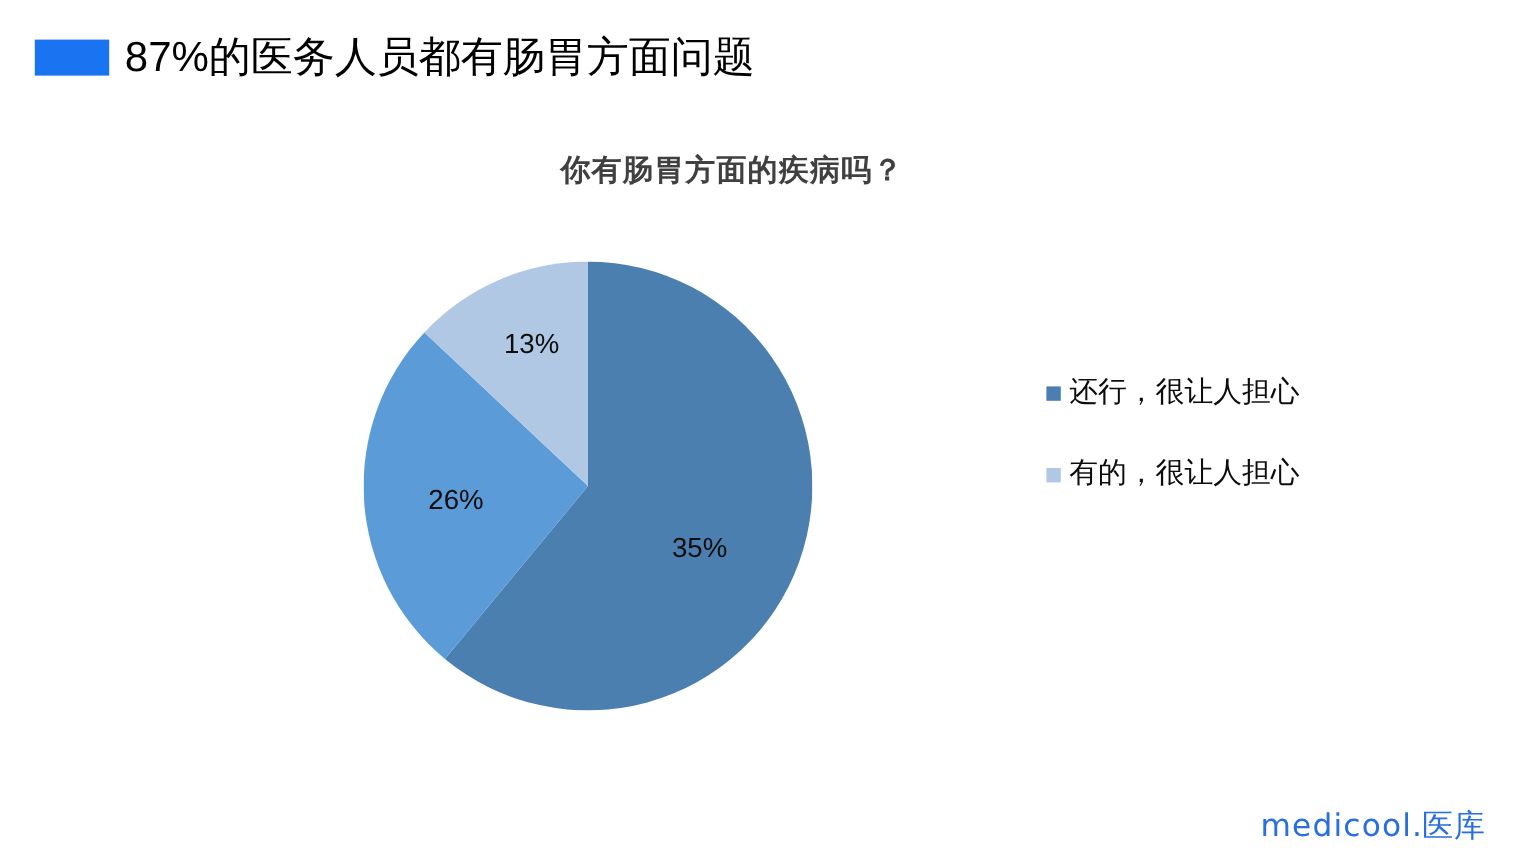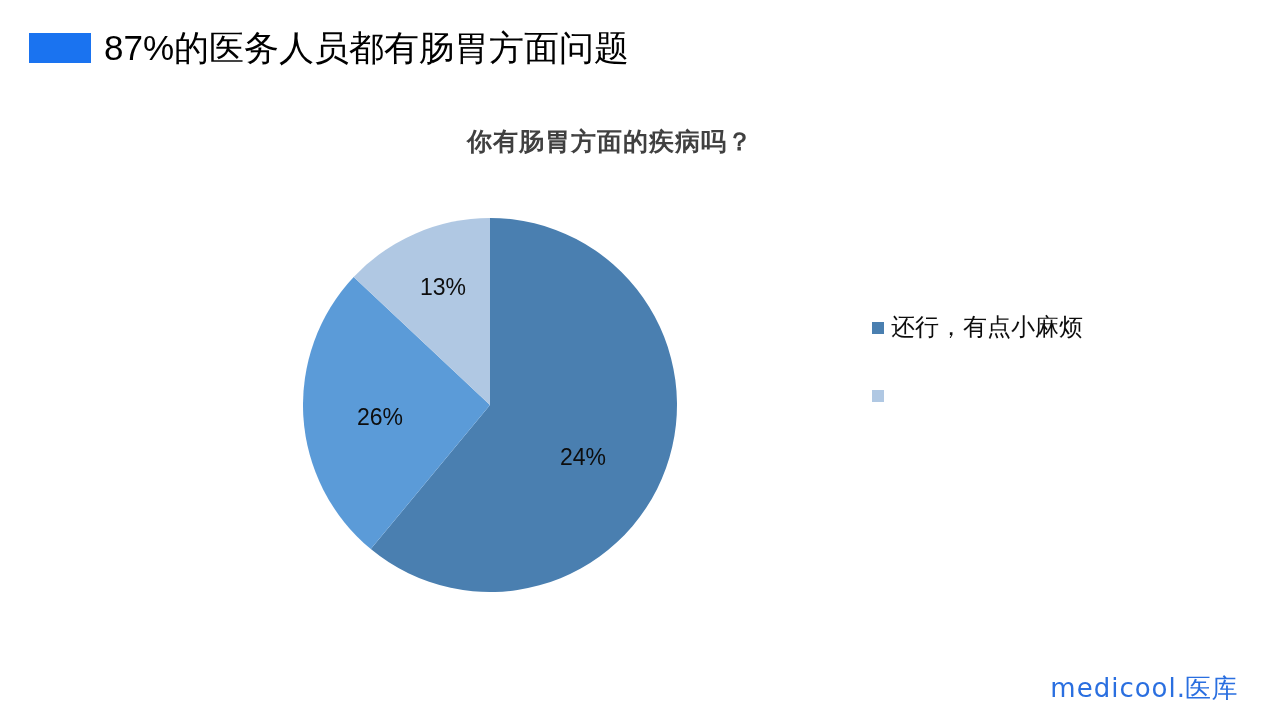--- a/index.html
+++ b/index.html
@@ -159,7 +159,7 @@
 
     <div class="legend-item">
       <span class="legend-swatch" style="background: rgb(74, 127, 176);"></span>
-      <span class="legend-label">还行，有点小麻烦</span>
+      <span class="legend-label">还行，很让人担心</span>
     </div>
 
 

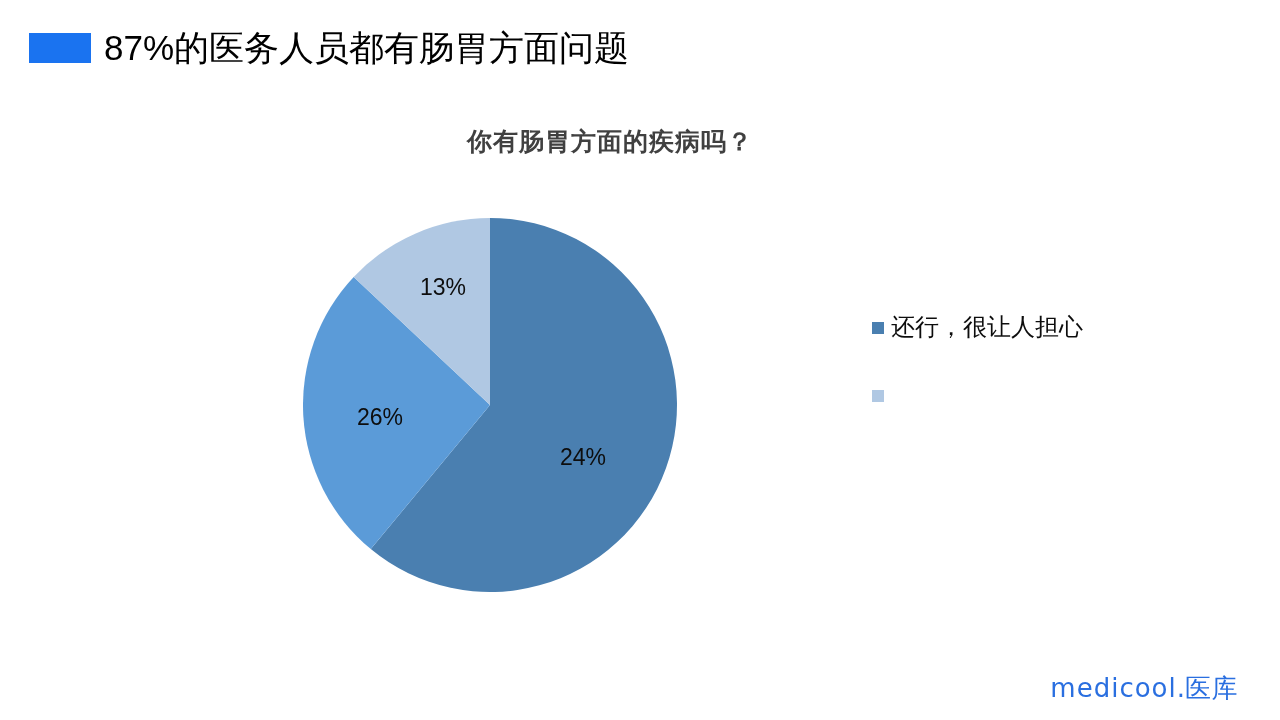--- a/index.html
+++ b/index.html
@@ -165,6 +165,7 @@
 
     <div class="legend-item">
       <span class="legend-swatch" style="background: rgb(176, 200, 227);"></span>
+      <span class="legend-label">有的，很让人担心</span>
     </div>
 
   </div>

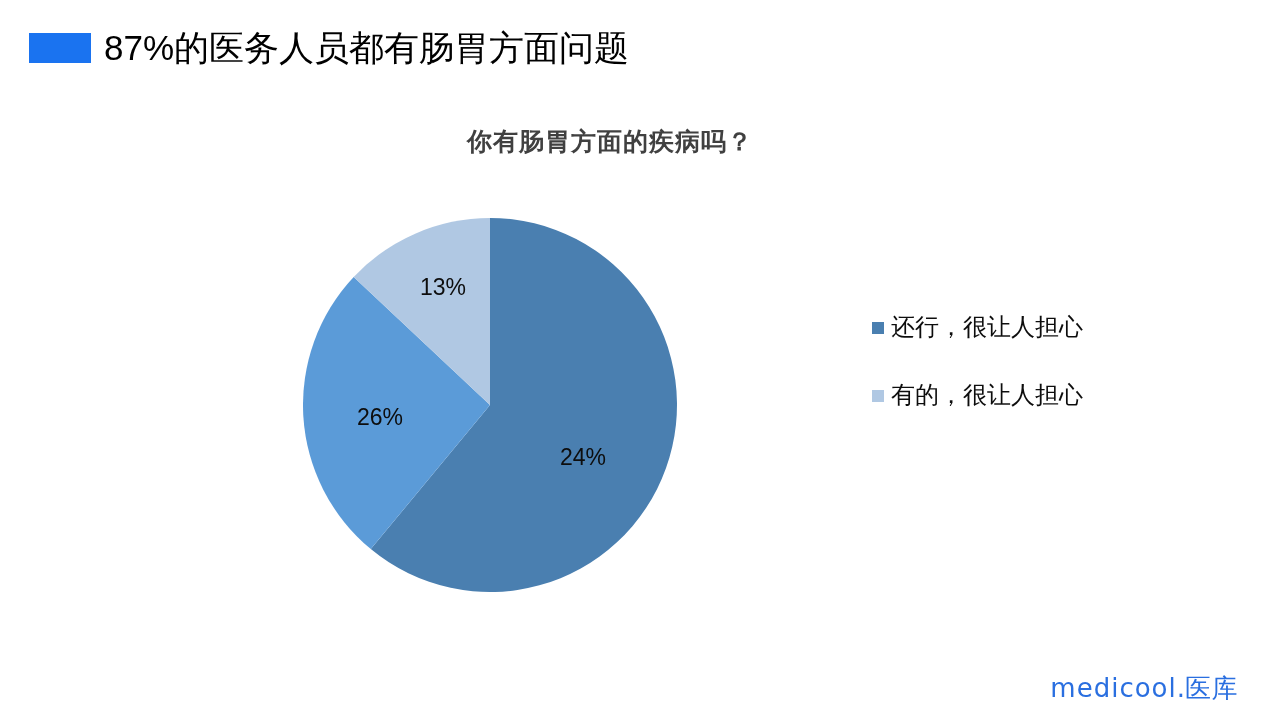--- a/index.html
+++ b/index.html
@@ -150,7 +150,7 @@
         <path d="M 187 187 L 50.68 58.99 A 187 187 0 0 1 187.00 0.00 Z" fill="#b0c8e3"></path>
       </g>
     </svg>
-    <span class="pie-label" style="left:280px; top:239px;">24%</span>
+    <span class="pie-label" style="left:280px; top:239px;">35%</span>
     <span class="pie-label" style="left:77px; top:199px;">26%</span>
     <span class="pie-label" style="left:140px; top:69px;">13%</span>
   </div>

